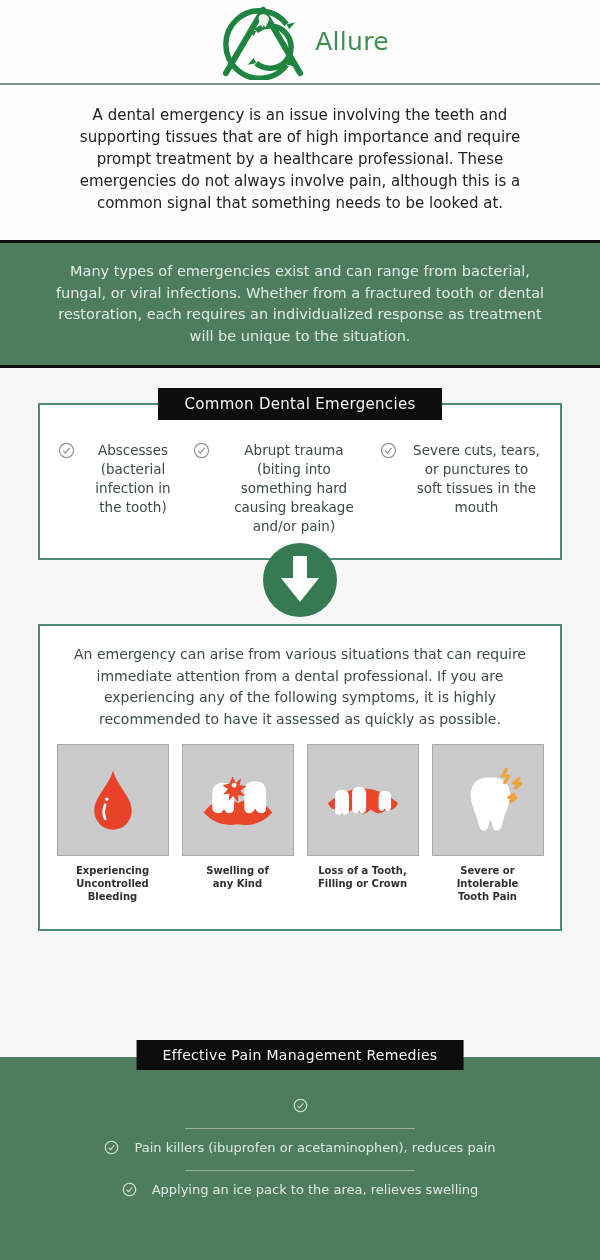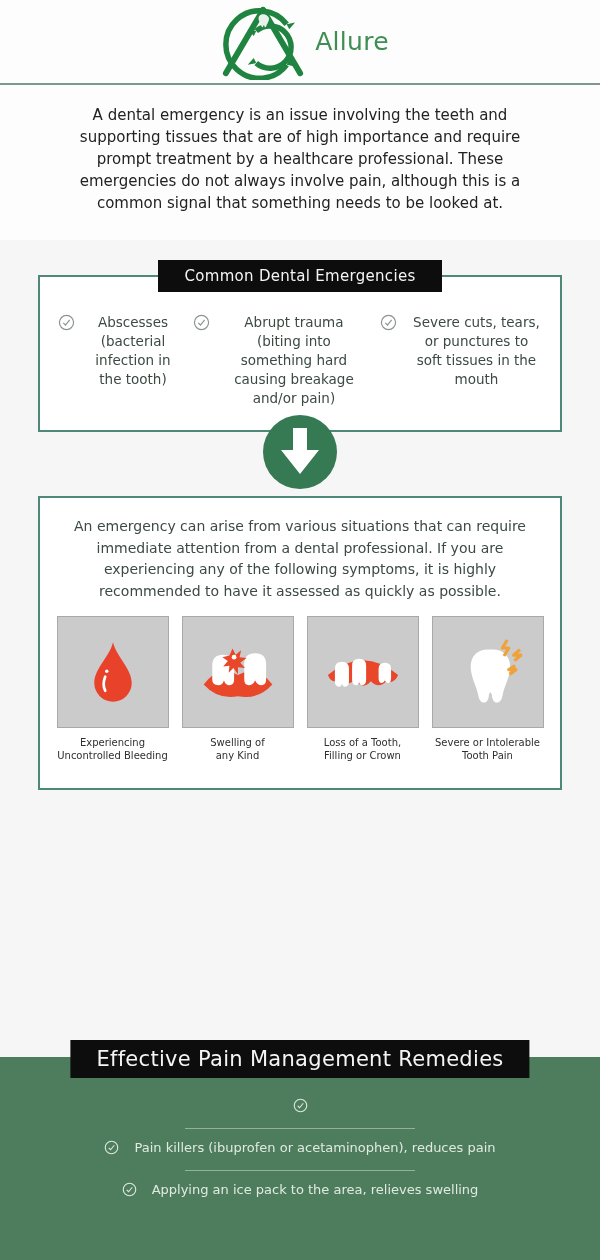--- a/index.html
+++ b/index.html
@@ -138,6 +138,9 @@
     <p>A dental emergency is an issue involving the teeth and supporting tissues that are of high importance and require prompt treatment by a healthcare professional. These emergencies do not always involve pain, although this is a common signal that something needs to be looked at.</p>
   </section>
 
+  <section class="band">
+    <p>Many types of emergencies exist and can range from bacterial, fungal, or viral infections. Whether from a fractured tooth or dental restoration, each requires an individualized response as treatment will be unique to the situation.</p>
+  </section>
 
   <section class="gray">
     <div style="height:20px"></div>

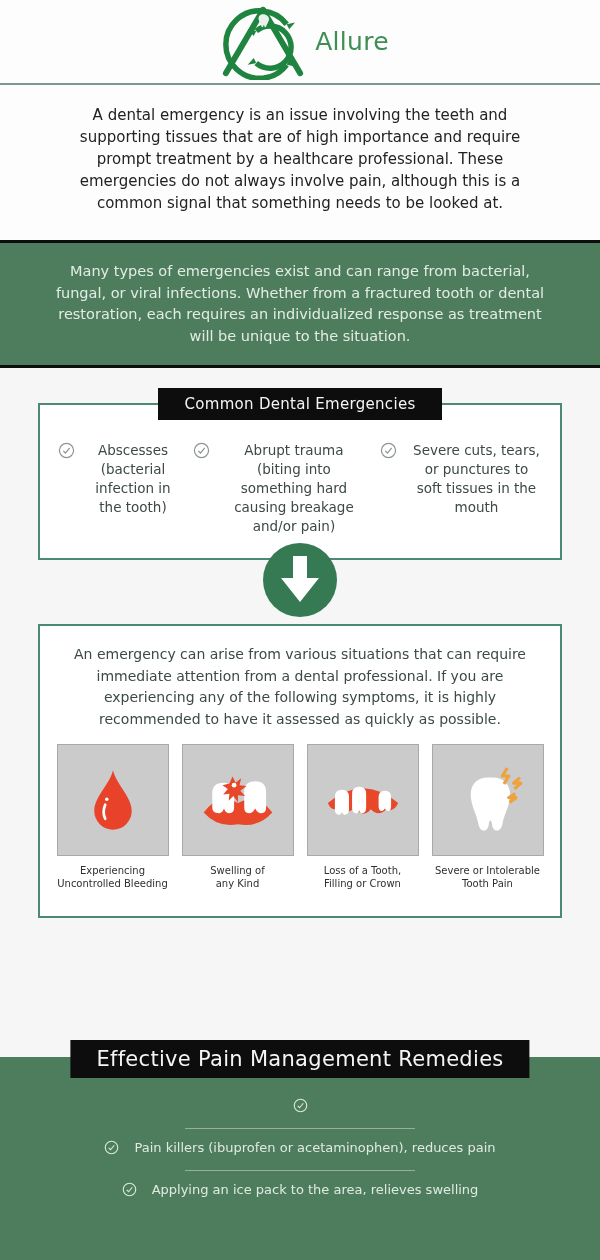--- a/index.html
+++ b/index.html
@@ -71,7 +71,7 @@
     margin: 0 auto; max-width: 468px; text-align: center;
     font-size: 14px; line-height: 21.5px; color: #3c4a44;
   }
-  .tiles { margin-top: 14px; display: flex; justify-content: center; gap: 13px; }
+  .tiles { margin-top: 14px; display: flex; justify-content: center; gap: 13px; font-weight: bold; }
   .tile-col { width: 112px; }
   .tile {
     width: 112px; height: 112px; box-sizing: border-box;

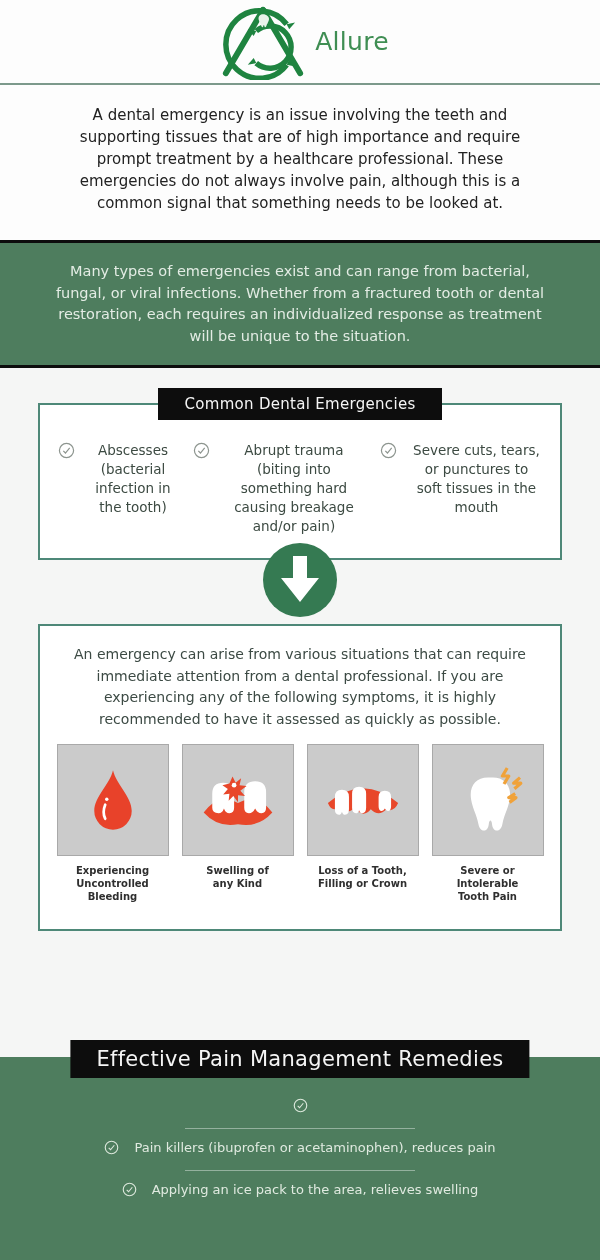--- a/index.html
+++ b/index.html
@@ -91,7 +91,7 @@
   .remedies-title {
     position: absolute; top: -17px; left: 50%; transform: translateX(-50%);
     width: max-content; padding: 7px 26px;
-    background: #0d0d0d; color: #f5f5f5; font-size: 21px; letter-spacing: .3px;
+    background: #0d0d0d; color: #f5f5f5; font-size: 14px; letter-spacing: .3px;
   }
   .remedy-item {
     display: flex; justify-content: center; align-items: flex-start; gap: 15px;

